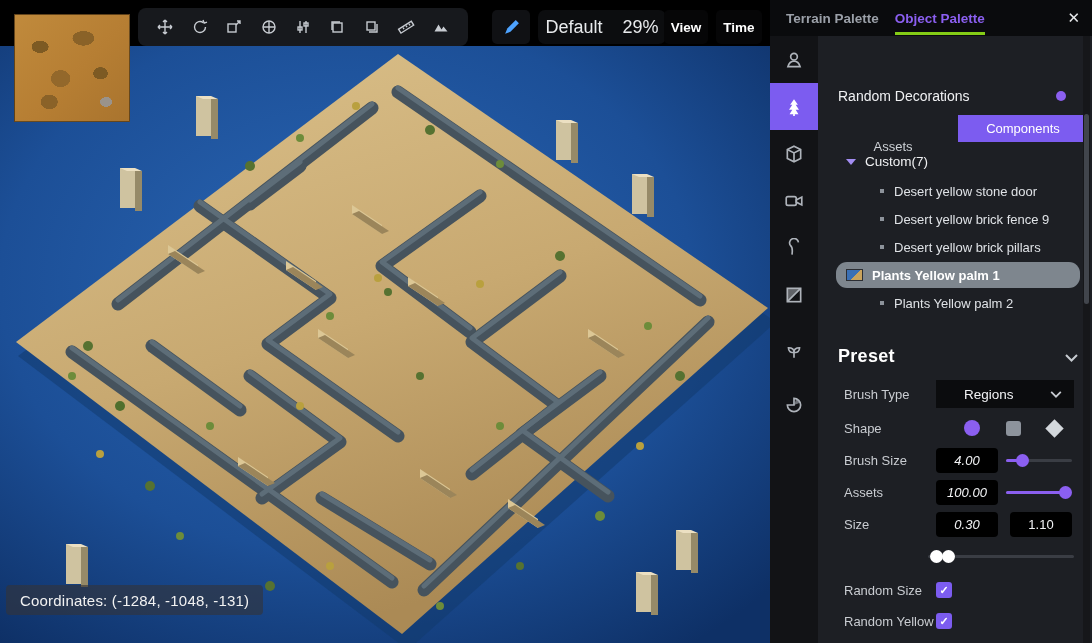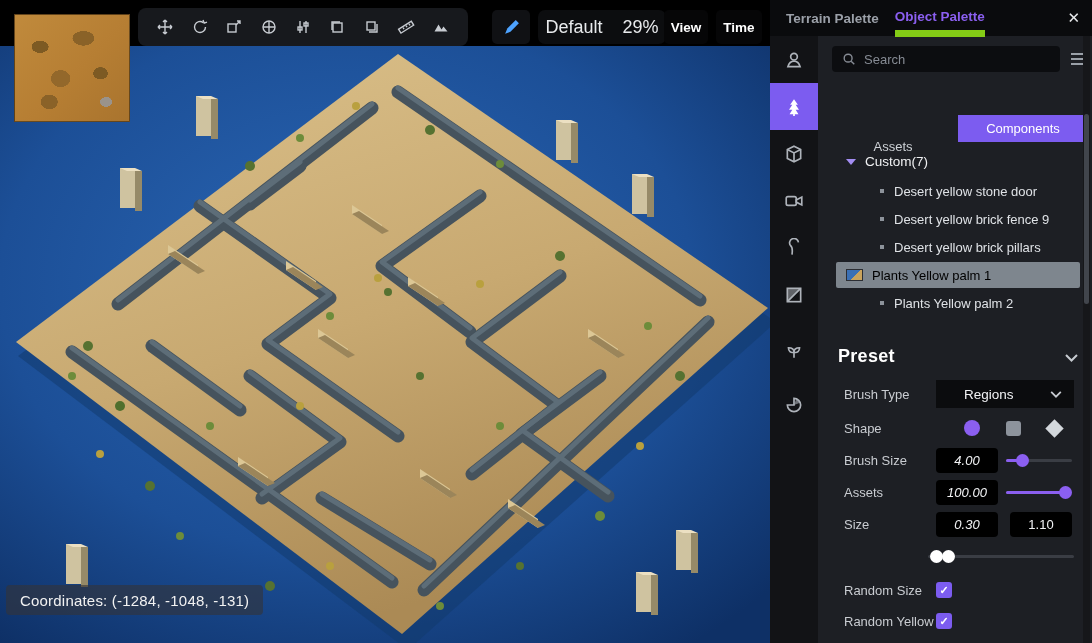--- a/index.html
+++ b/index.html
@@ -58,7 +58,7 @@
     display:flex; align-items:center; font-size:13.5px; font-weight:bold;
   }
   #tab-terrain { color:#9ba0a8; margin-left:16px; padding:9px 0; }
-  #tab-object { color:#8b5ff0; margin-left:16px; padding:9px 0 6px 0; border-bottom:7px solid #84cc16; }
+  #tab-object { color:#8b5ff0; margin-left:16px; padding:9px 0 6px 0; border-bottom:3px solid #84cc16; }
   #panel-close { margin-left:auto; margin-right:12px; color:#e8eaec; font-size:15px; font-weight:normal; }
 
   #icon-strip { position:absolute; left:0; top:36px; width:48px; height:607px; background:#121316; }

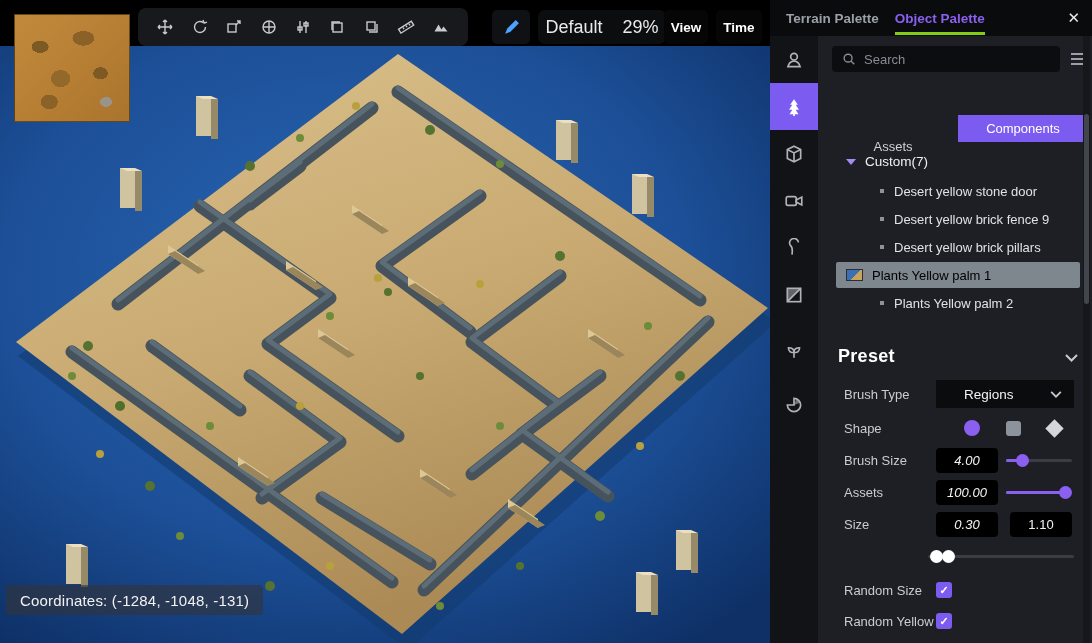--- a/index.html
+++ b/index.html
@@ -400,20 +400,6 @@
 
     <div id="panel-content">
 
-      <div id="search-row">
-        <div id="search-box">
-          <svg width="14" height="14" viewBox="0 0 16 16">
-              <circle cx="7" cy="7" r="4.5"></circle>
-              <path d="M10.5 10.5L14 14"></path>
-            </svg>
-          <span>Search</span>
-        </div>
-        <span id="menu-icon">
-            <span></span>
-            <span></span>
-            <span></span>
-          </span>
-      </div>
 
 
       <div id="subtabs">

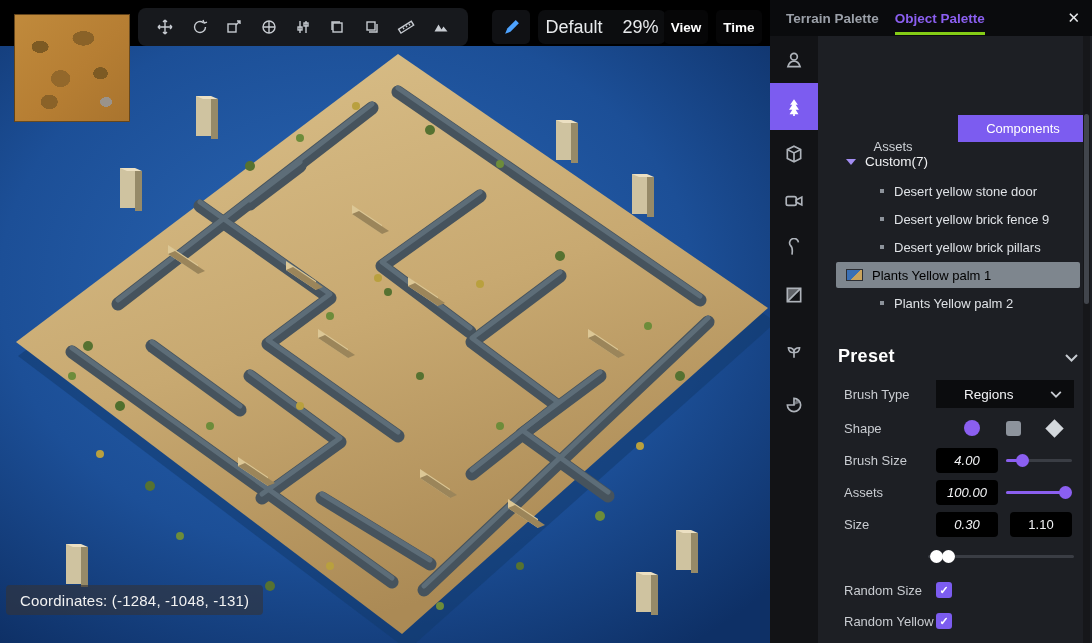--- a/index.html
+++ b/index.html
@@ -401,6 +401,10 @@
     <div id="panel-content">
 
 
+      <div id="section-row">
+        <span id="section-label">Random Decorations</span>
+        <span id="section-dot"></span>
+      </div>
 
       <div id="subtabs">
         <div id="subtab-assets" class="subtab">Assets</div>

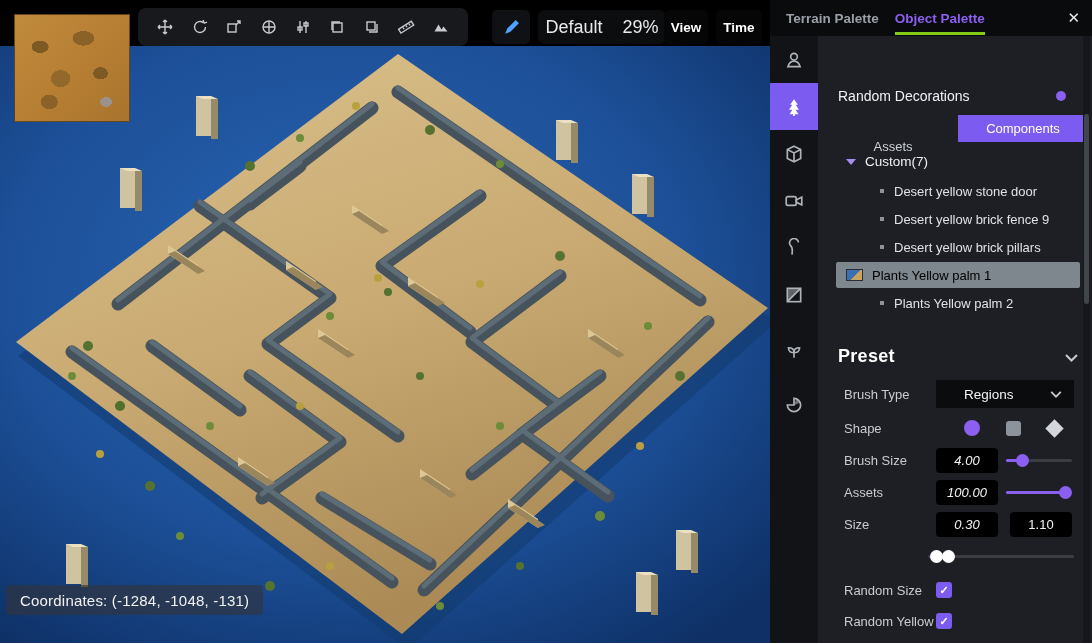--- a/index.html
+++ b/index.html
@@ -91,7 +91,7 @@
                      border-top:6px solid #a38df2; margin-right:9px; }
   .tree-item { height:28px; display:flex; align-items:center; color:#dfe2e6; font-size:13px; padding-left:62px; }
   .tree-item .bullet { width:4px; height:4px; background:#8d939b; margin-right:10px; flex:0 0 auto; }
-  .tree-item.selected { background:#7e868e; margin:1px 12px 1px 18px; padding-left:10px; border-radius:2px; height:26px; color:#000000; }
+  .tree-item.selected { background:#7e868e; margin:1px 12px 1px 18px; padding-left:10px; border-radius:11px; height:26px; color:#ffffff;font-weight:bold; }
   .tree-item.selected .thumb { width:17px; height:12px; margin-right:9px;
       background:linear-gradient(135deg,#3b70b5 0 55%, #caa35c 55% 100%); border:1px solid #2c2e33; }
 

